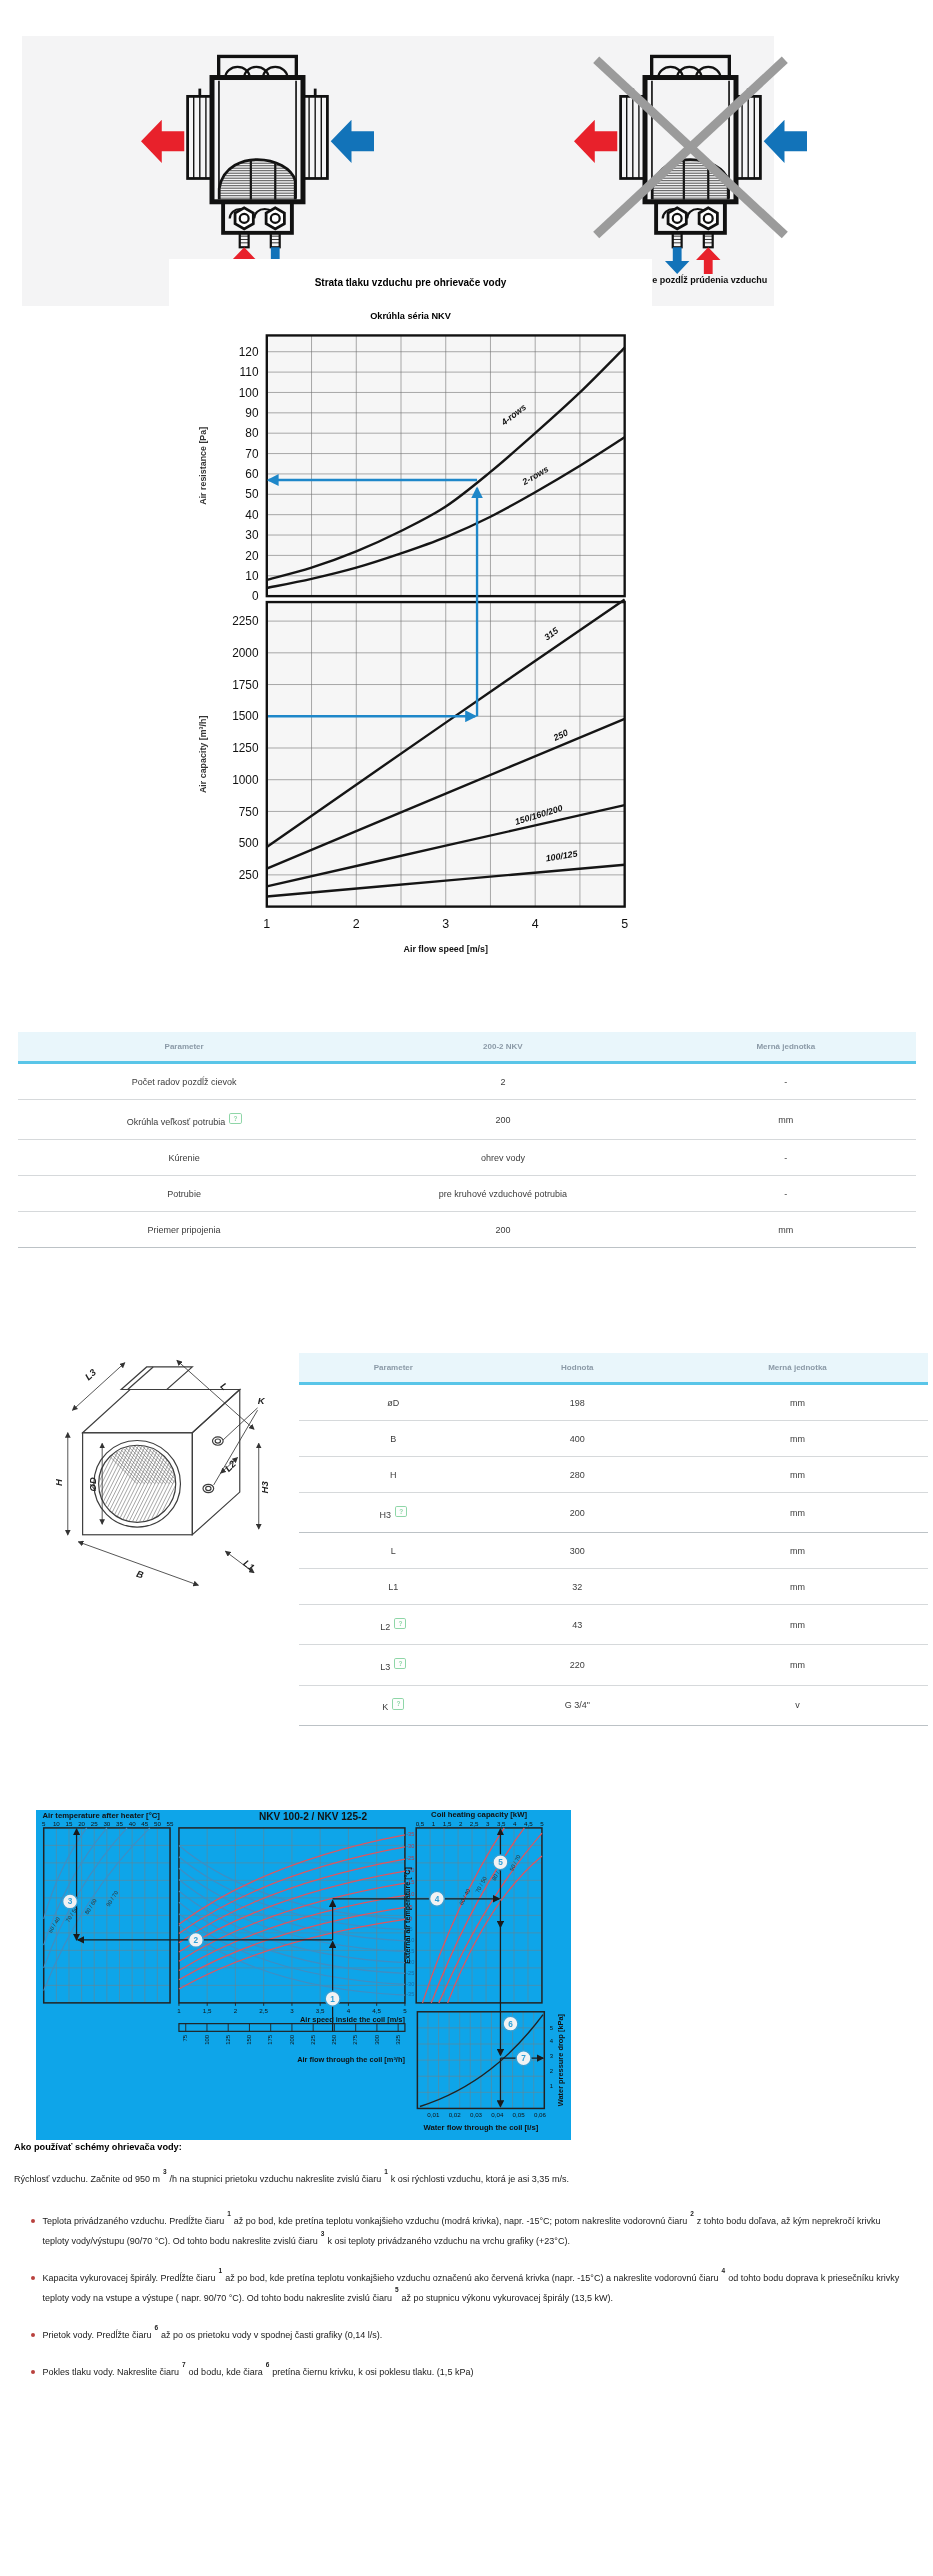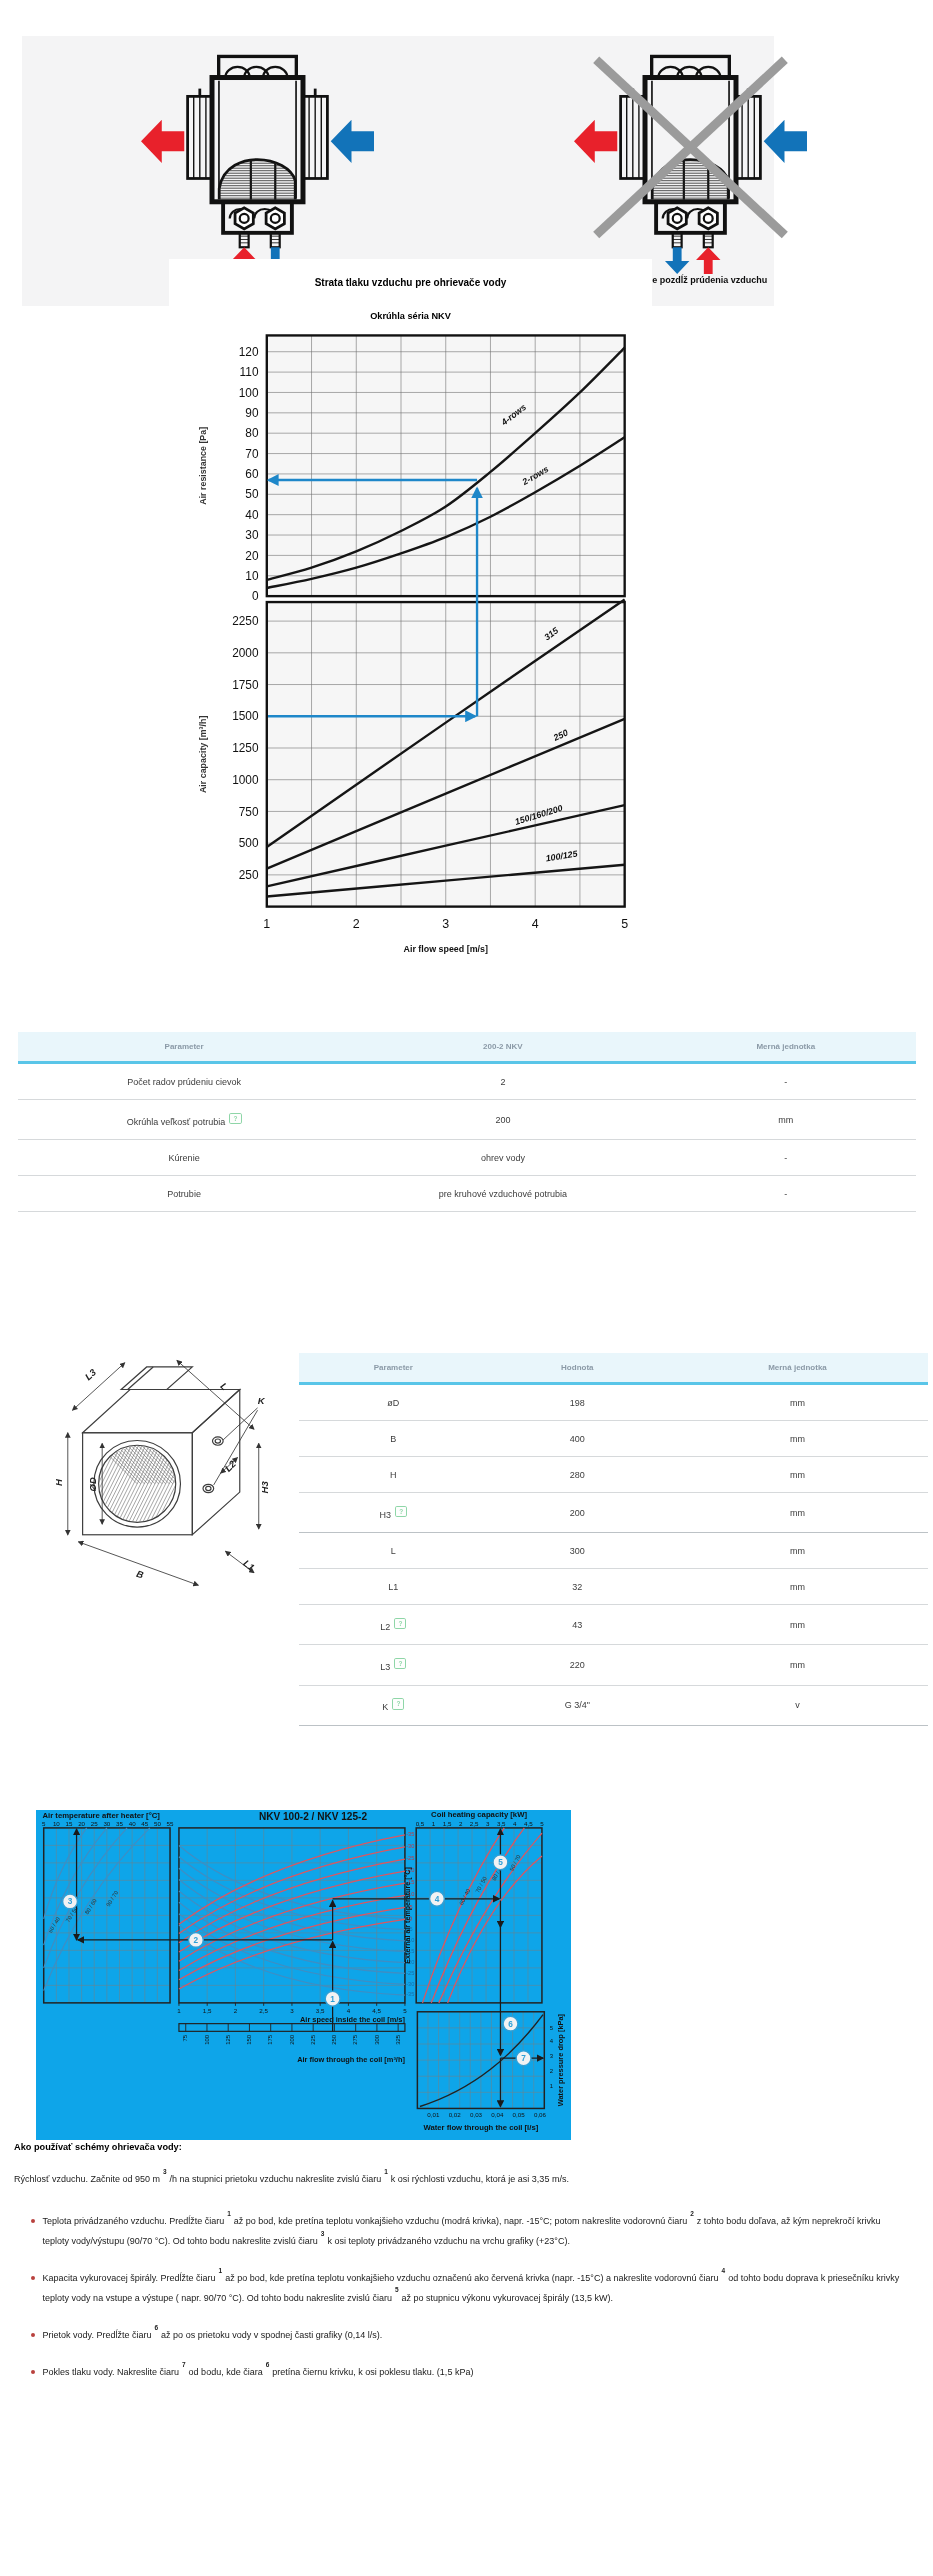--- a/index.html
+++ b/index.html
@@ -317,7 +317,7 @@
           </thead>
           <tbody>
             <tr>
-              <td>Počet radov prúdeniu cievok</td>
+              <td>Počet radov pozdĺž cievok</td>
               <td>2</td>
               <td>-</td>
             </tr>

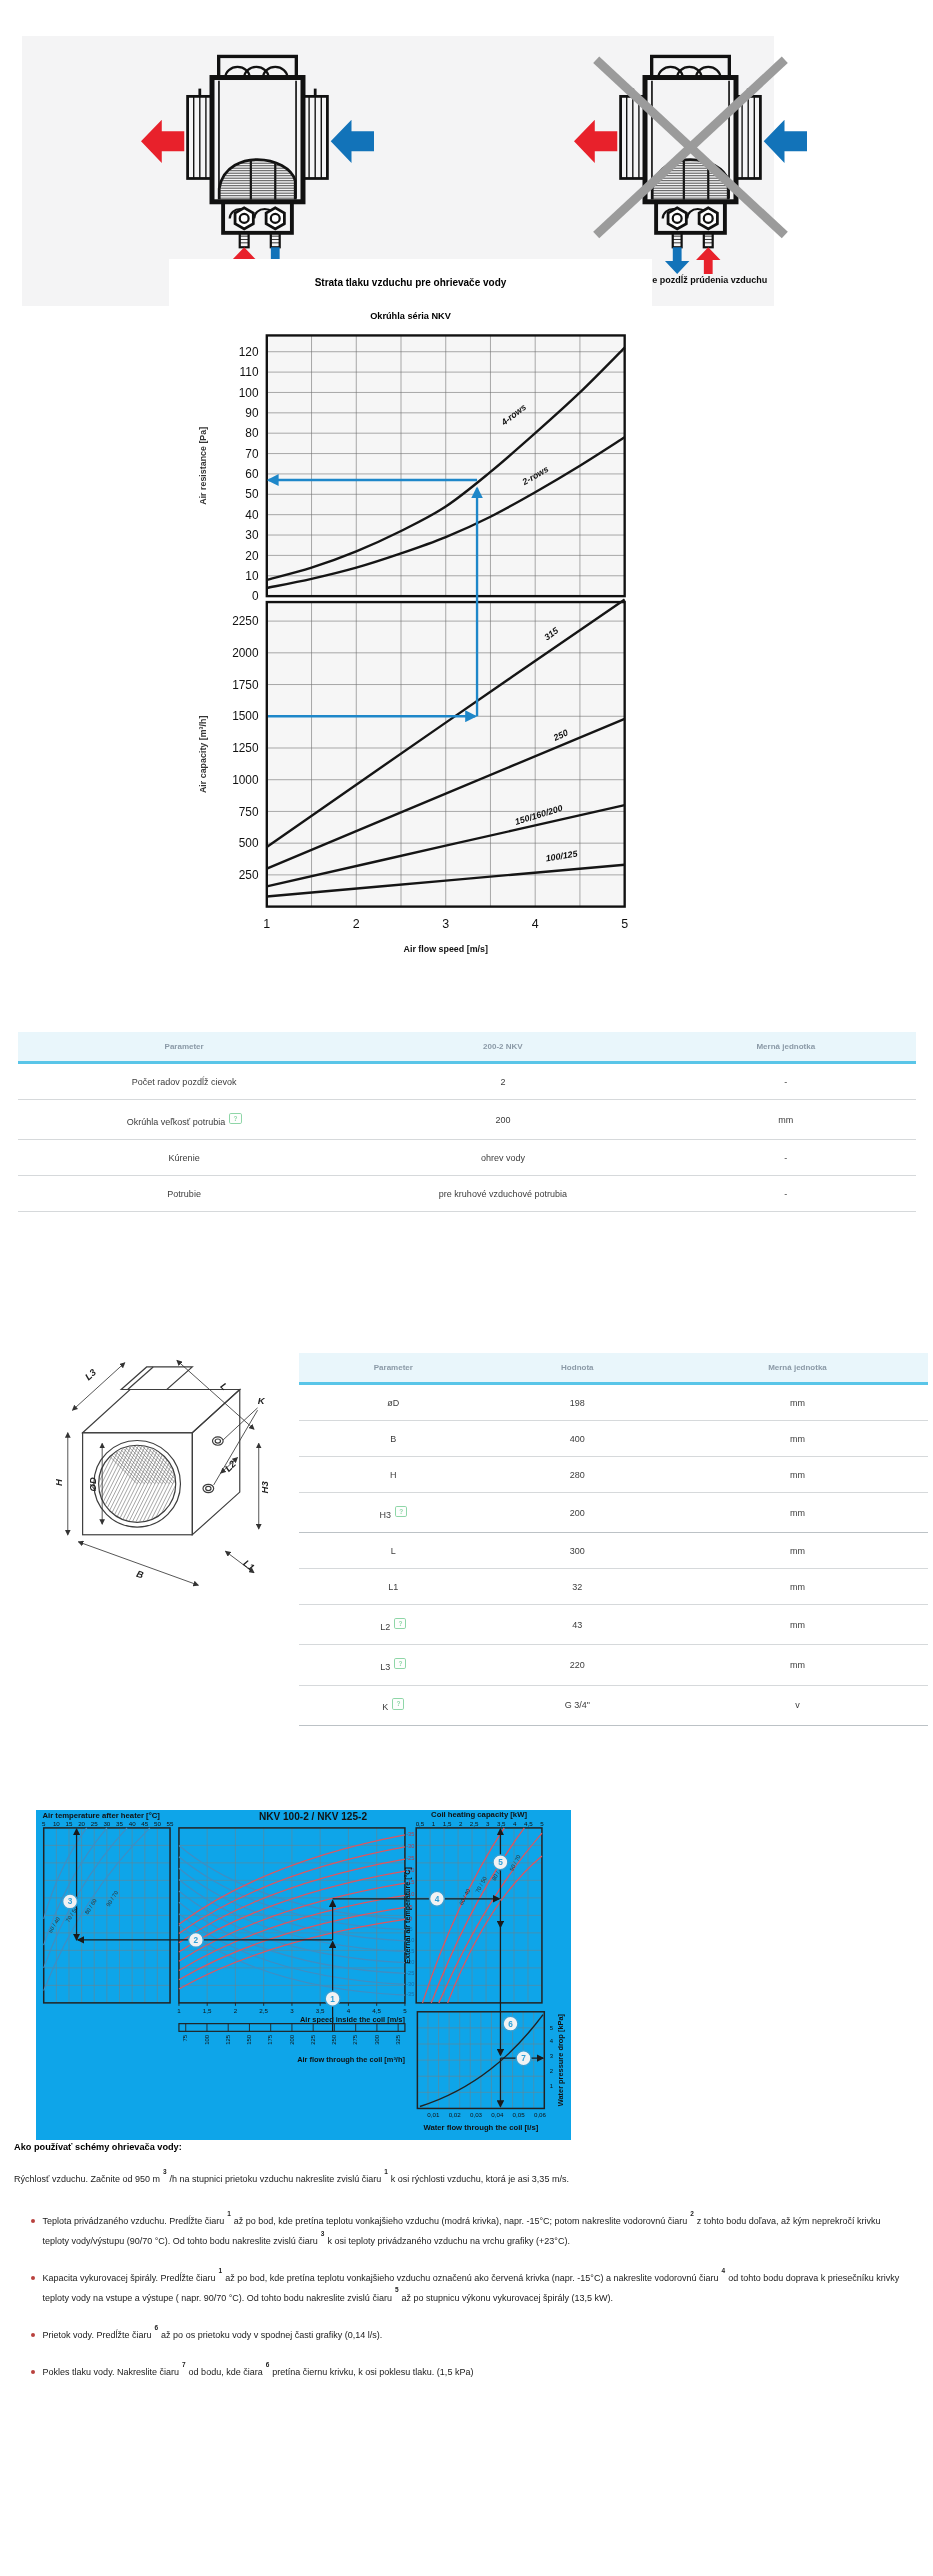--- a/index.html
+++ b/index.html
@@ -335,6 +335,11 @@
               <td>Potrubie</td>
               <td>pre kruhové vzduchové potrubia</td>
               <td>-</td>
+            </tr>
+            <tr class="thick">
+              <td>Priemer pripojenia</td>
+              <td>200</td>
+              <td>mm</td>
             </tr>
           </tbody>
         </table>

